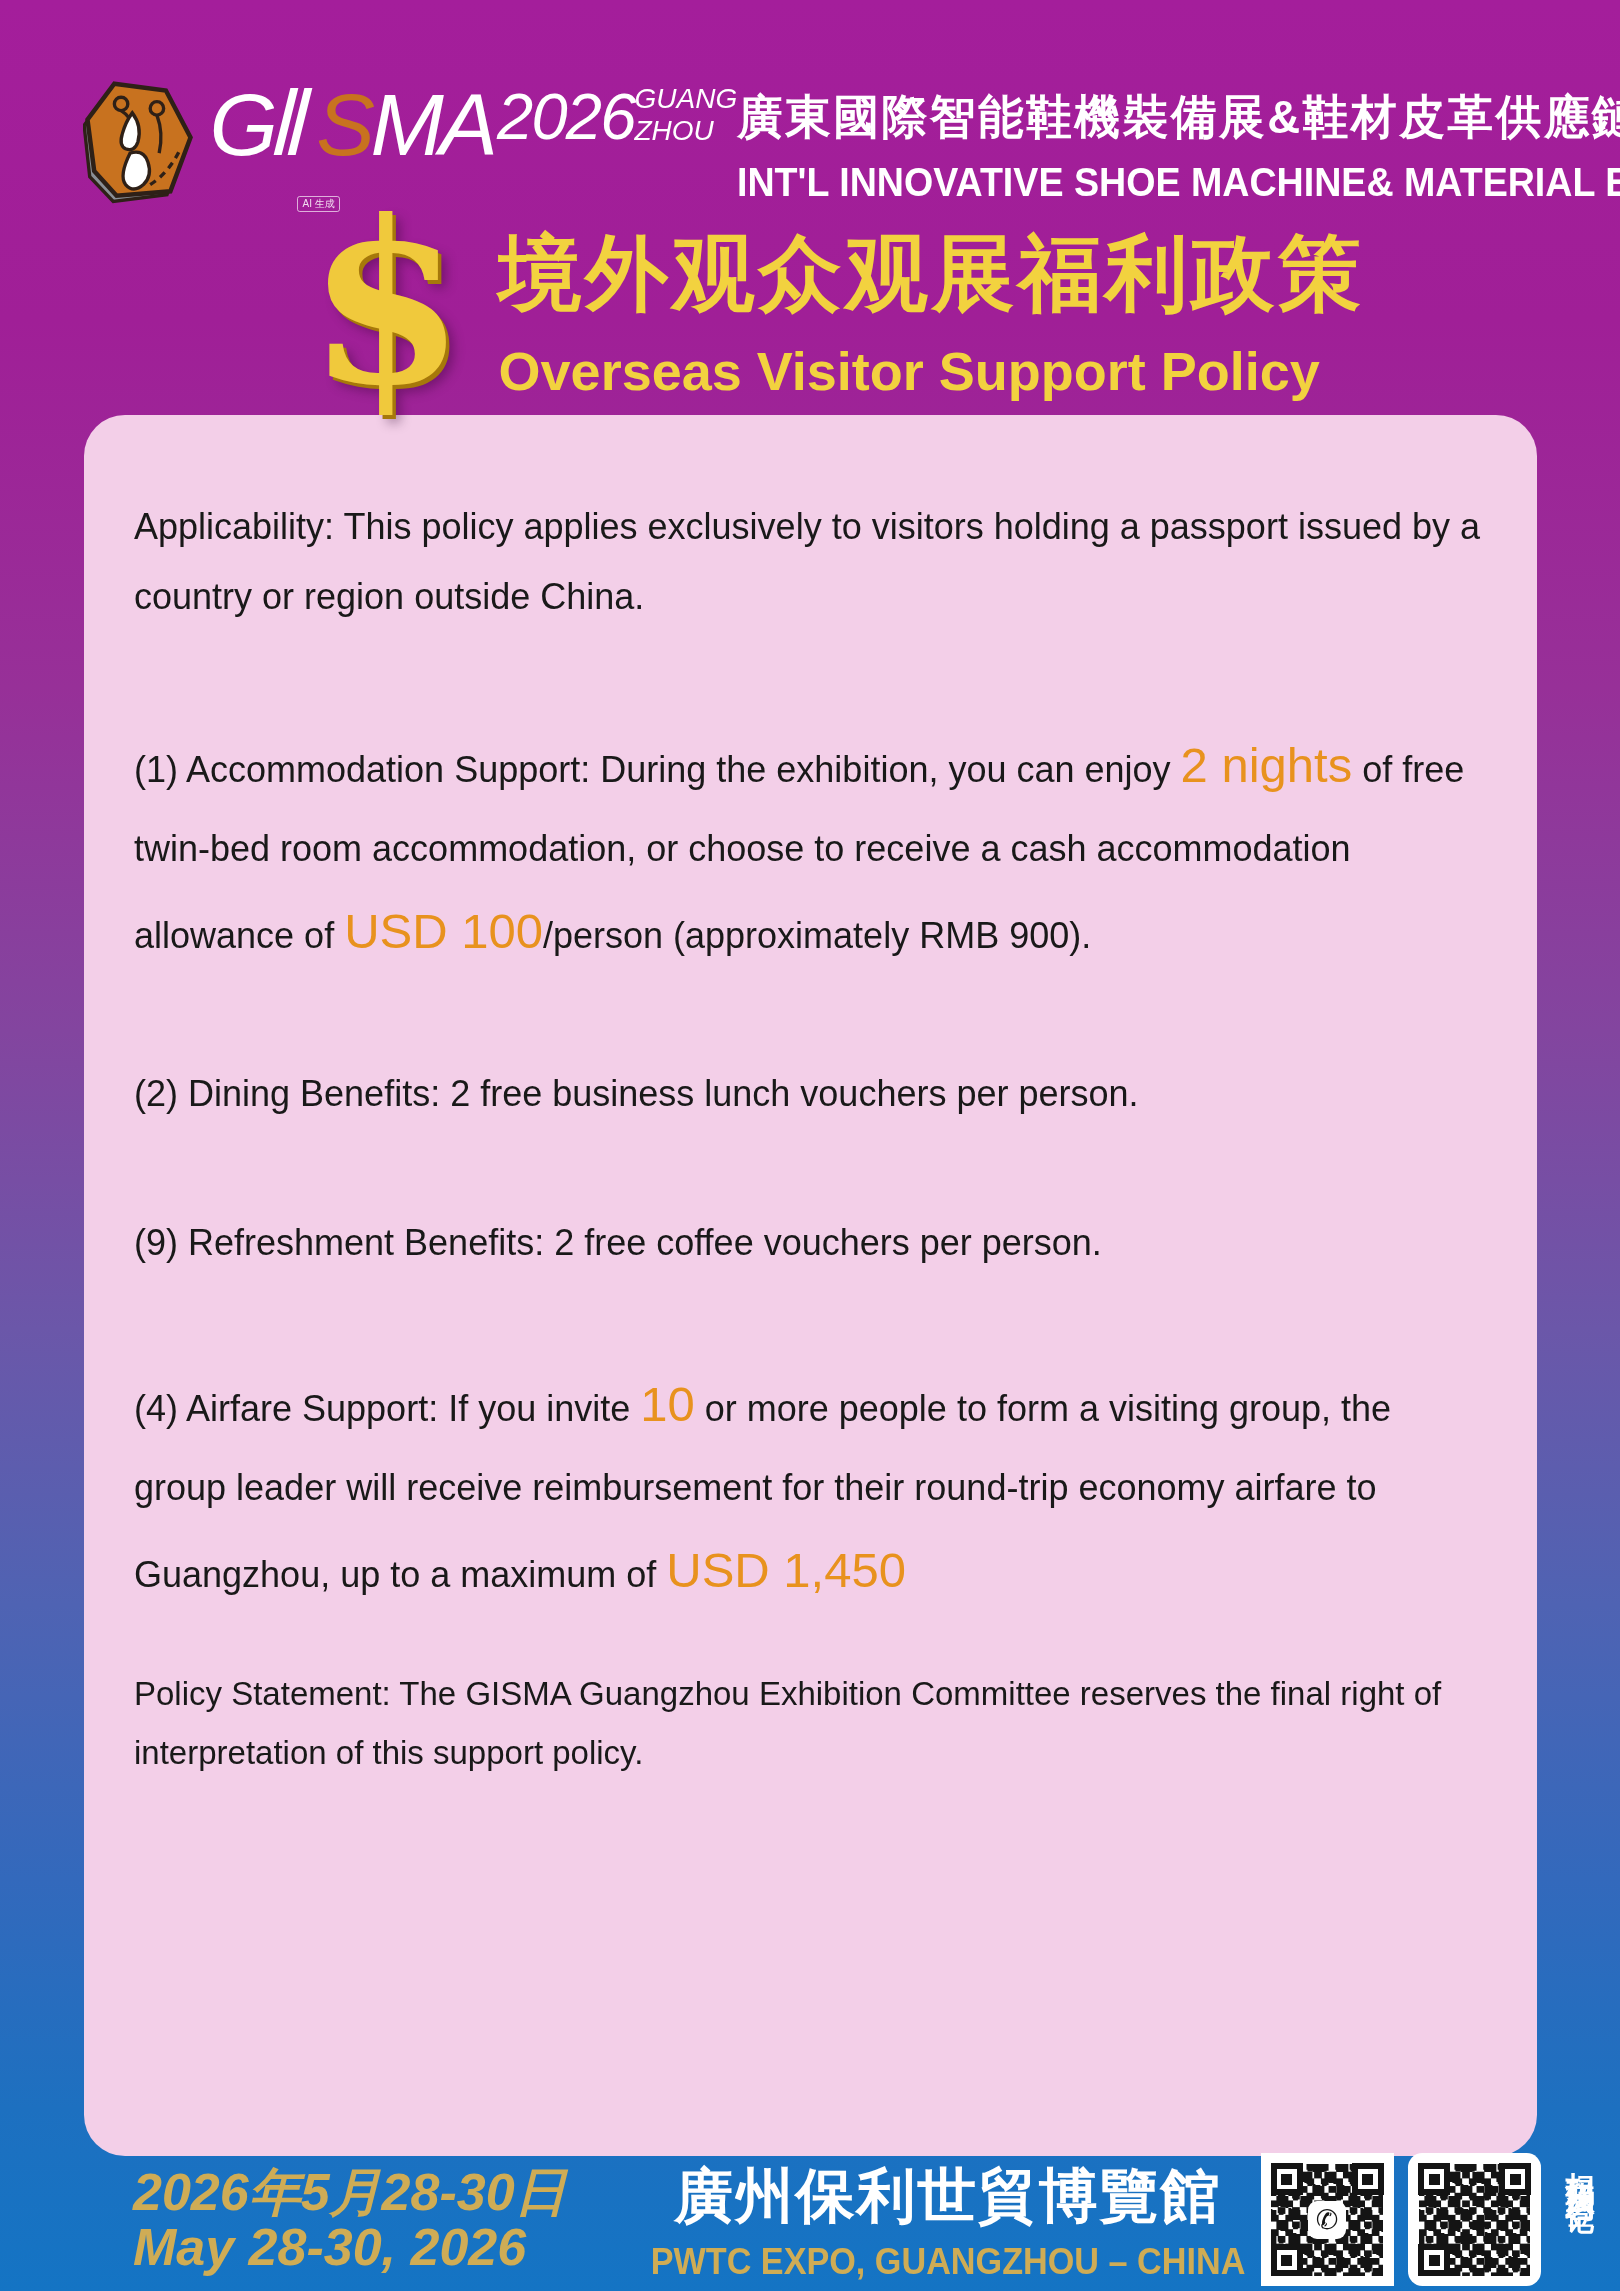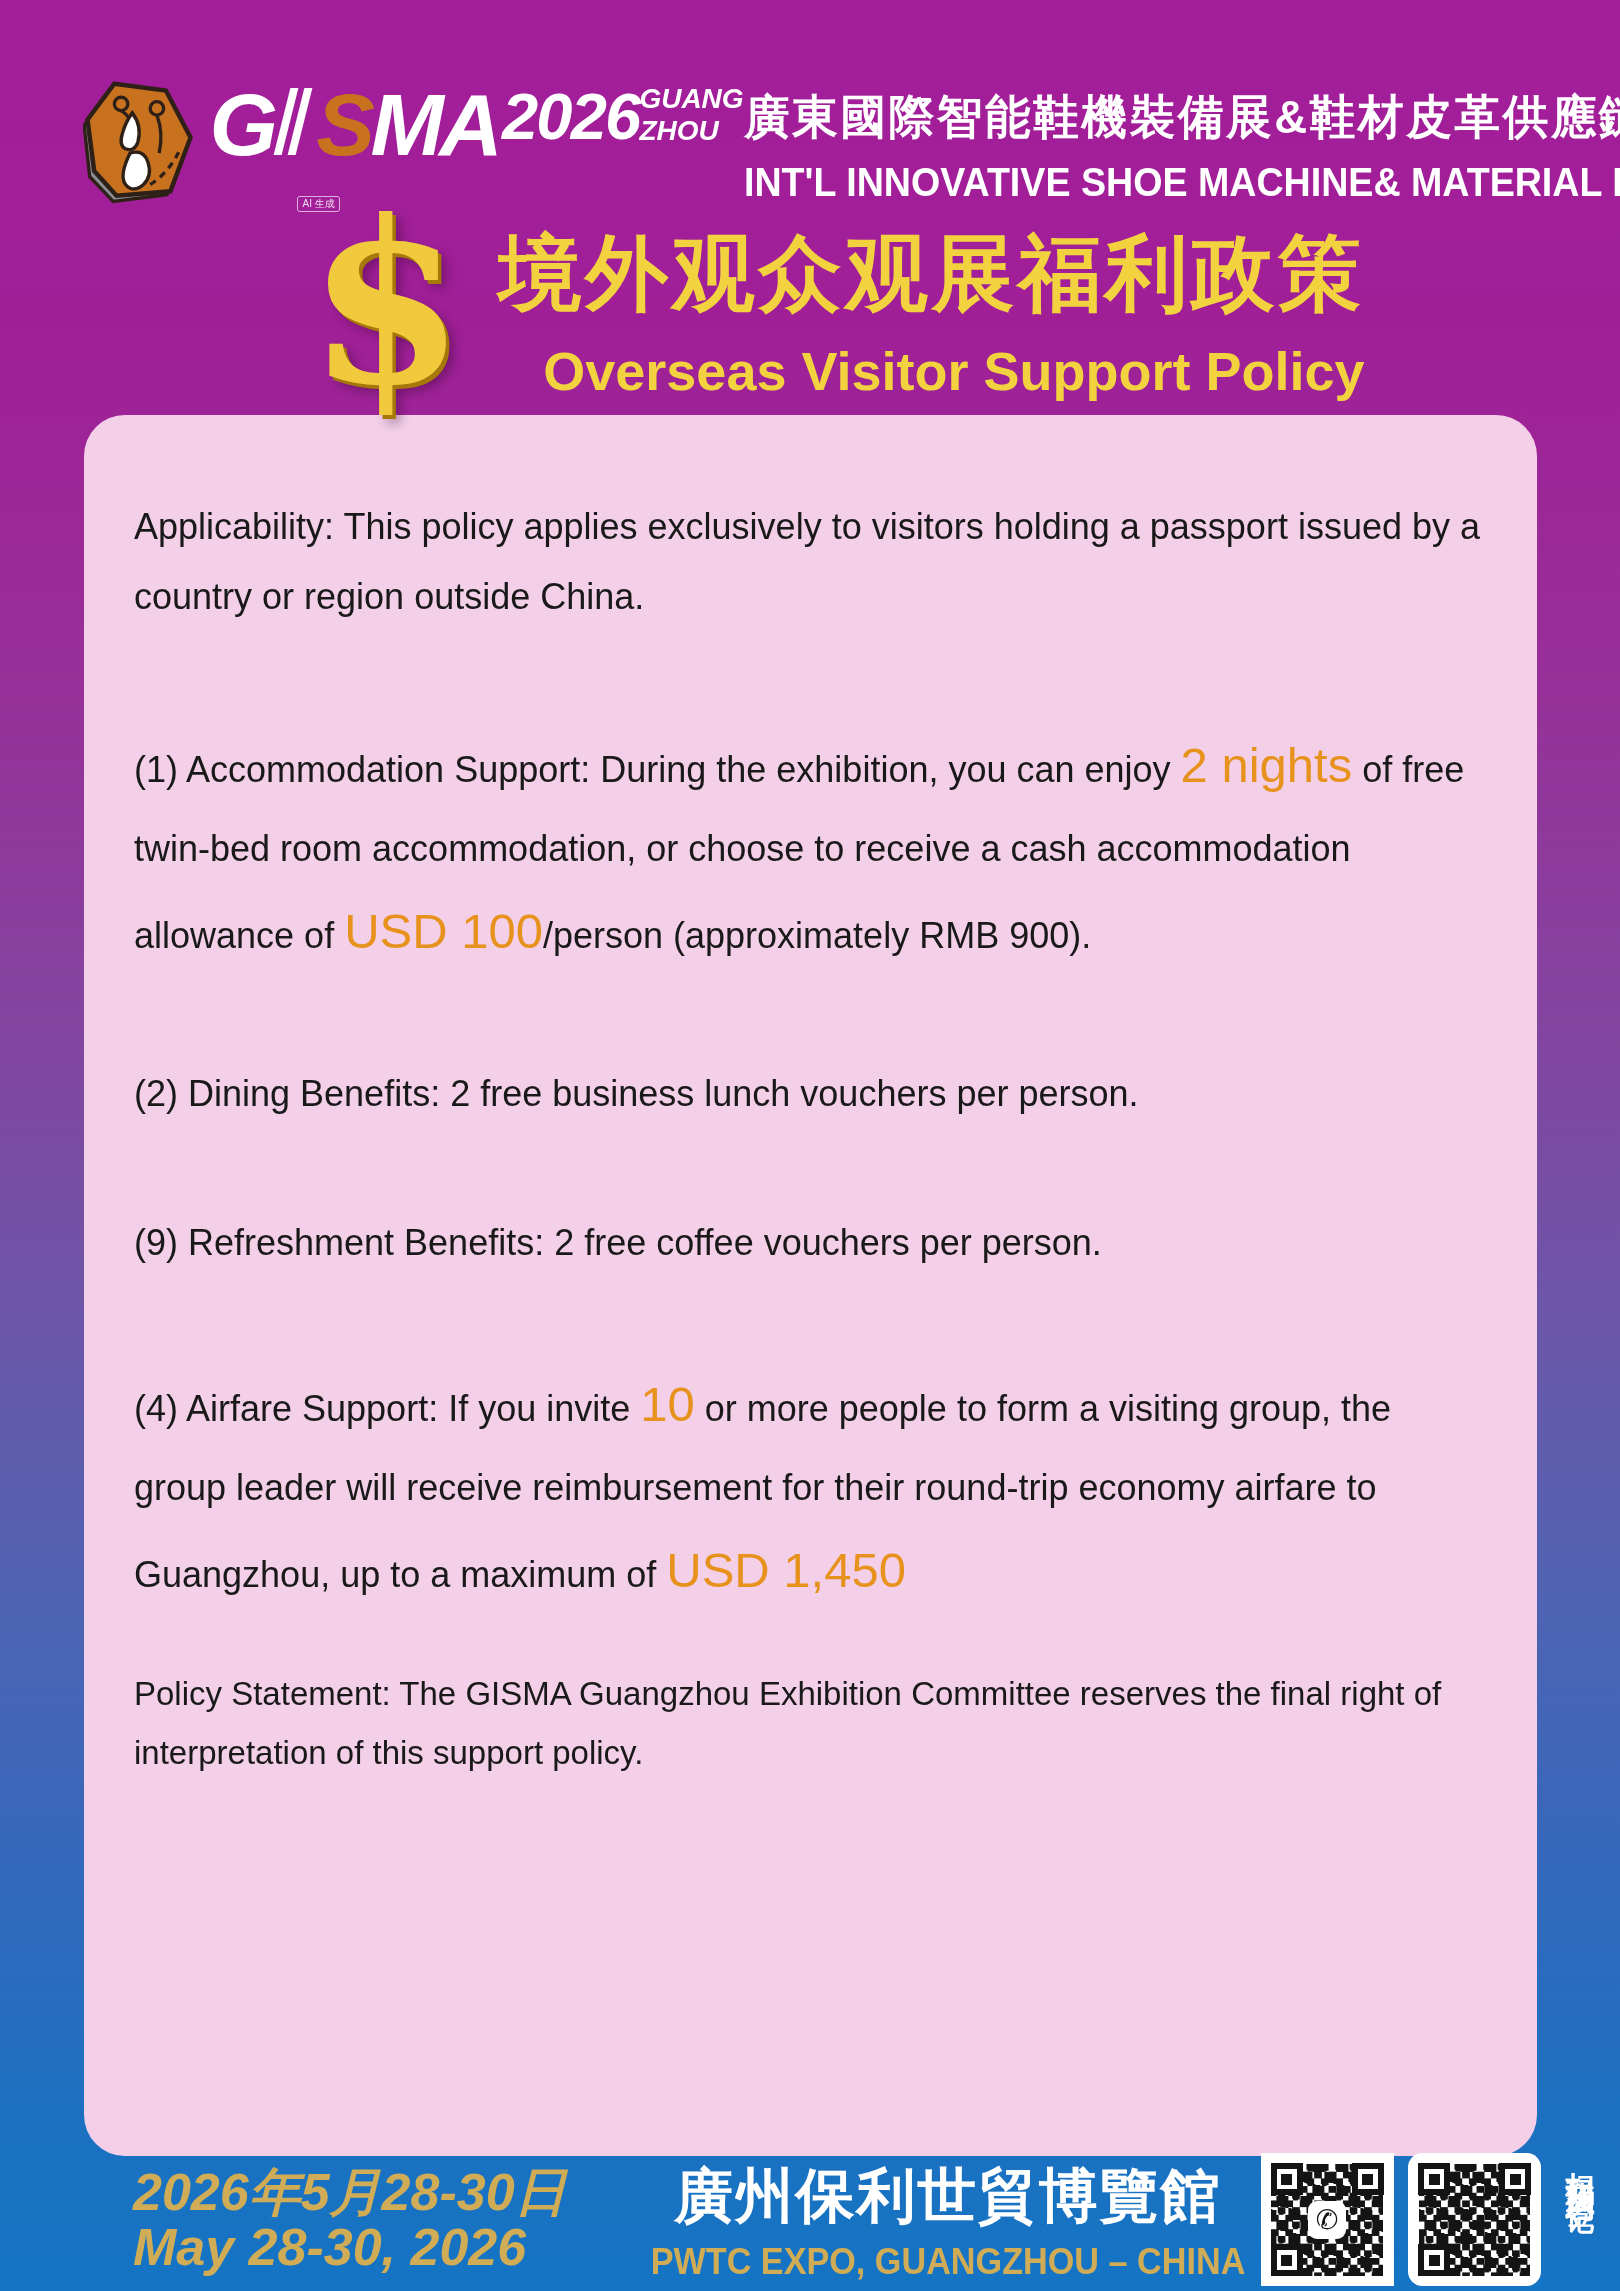--- a/index.html
+++ b/index.html
@@ -16,7 +16,7 @@
   
   .brand-row{ display:flex; align-items:flex-start; padding:79px 76px 0 83px; }
   .logo-mark{ width:112px; height:126px; flex:0 0 auto; margin-right:14.4px; }
-  .logo-text{ display:flex; align-items:flex-start; color:#fff; font-weight:bold; font-style:italic; }
+  .logo-text{ display:flex; align-items:flex-start; color:#fff; font-weight:normal; font-style:italic; }
   .gisma{ font-size:88px; line-height:1.05; letter-spacing:-4.5px; white-space:nowrap; }
   .gisma .s-orange{ color:#c8721f; }
   .ibars{ display:inline-block; margin:0 7.2px 0 9px; }

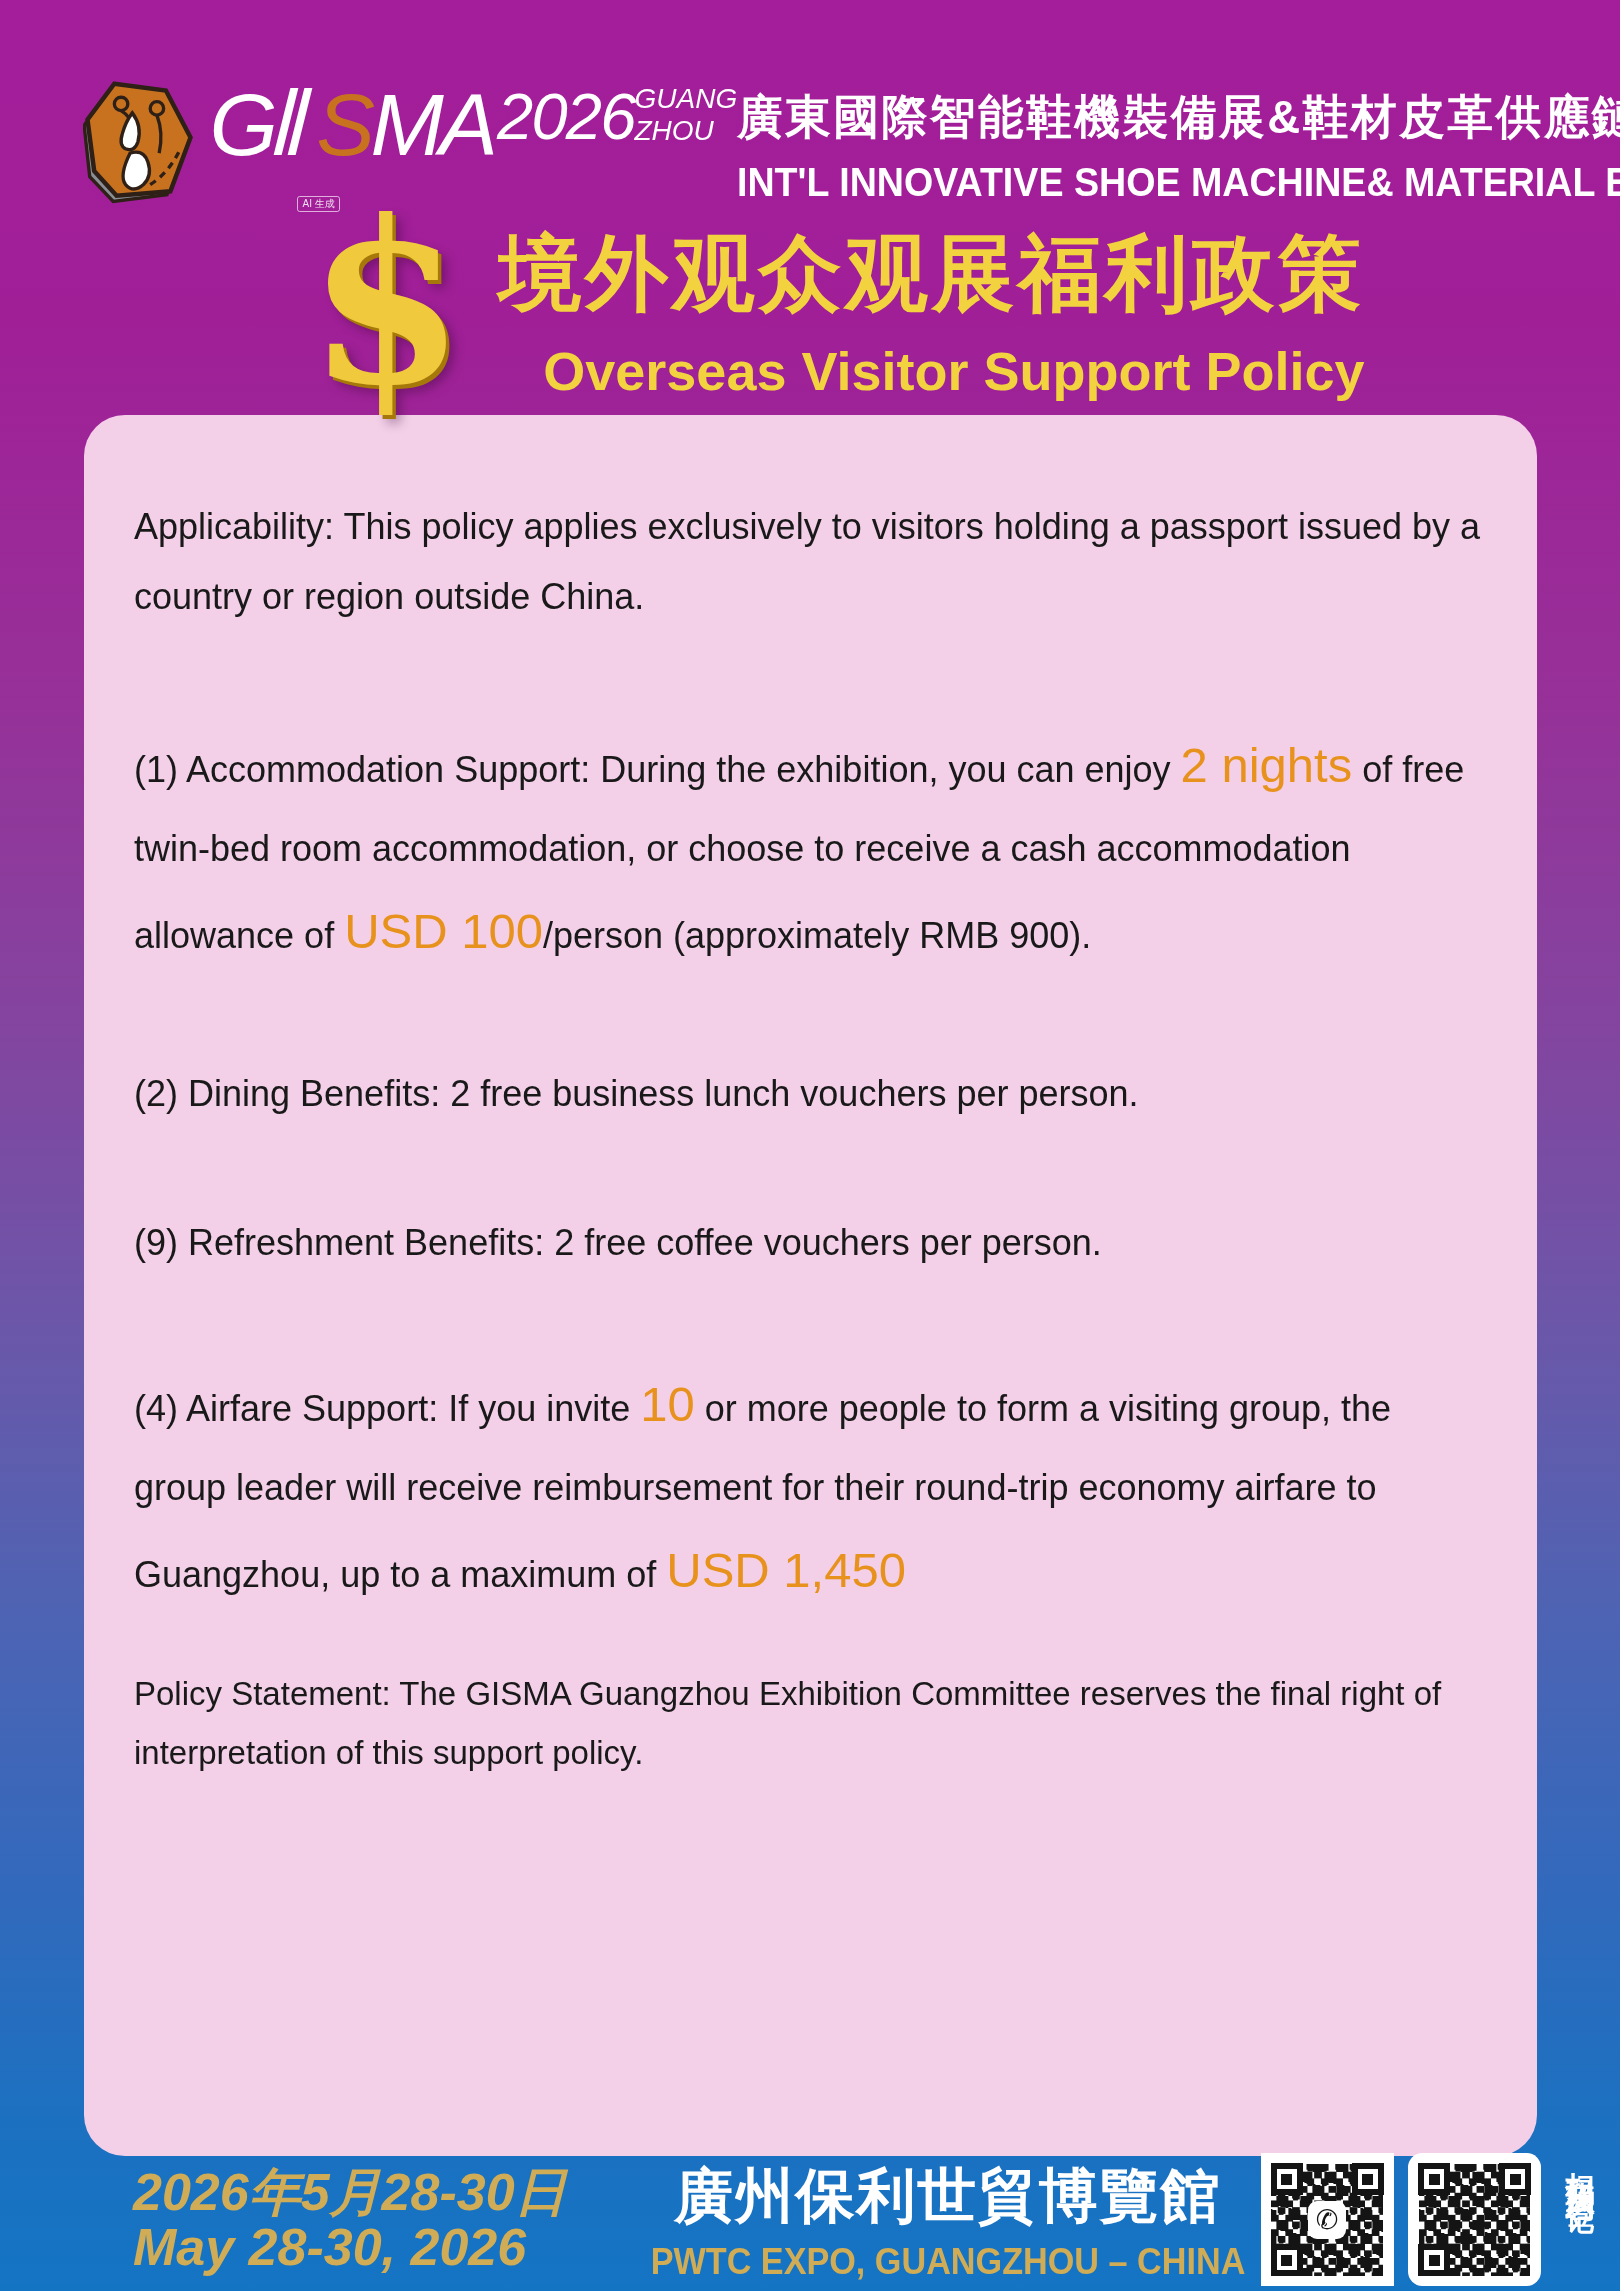--- a/index.html
+++ b/index.html
@@ -41,7 +41,7 @@
   }
   .policy-titles{ margin-left:34px; padding-top:9px; }
   .policy-cn{ font-size:83px; font-weight:bold; color:#f2d23f; letter-spacing:3.6px; white-space:nowrap; }
-  .policy-en{ font-size:54px; font-weight:bold; color:#f2d23f; margin-top:9px; white-space:nowrap;text-align:right; }
+  .policy-en{ font-size:54px; font-weight:bold; color:#f2d23f; margin-top:9px; white-space:nowrap; }
 
   
   .policy-card{

